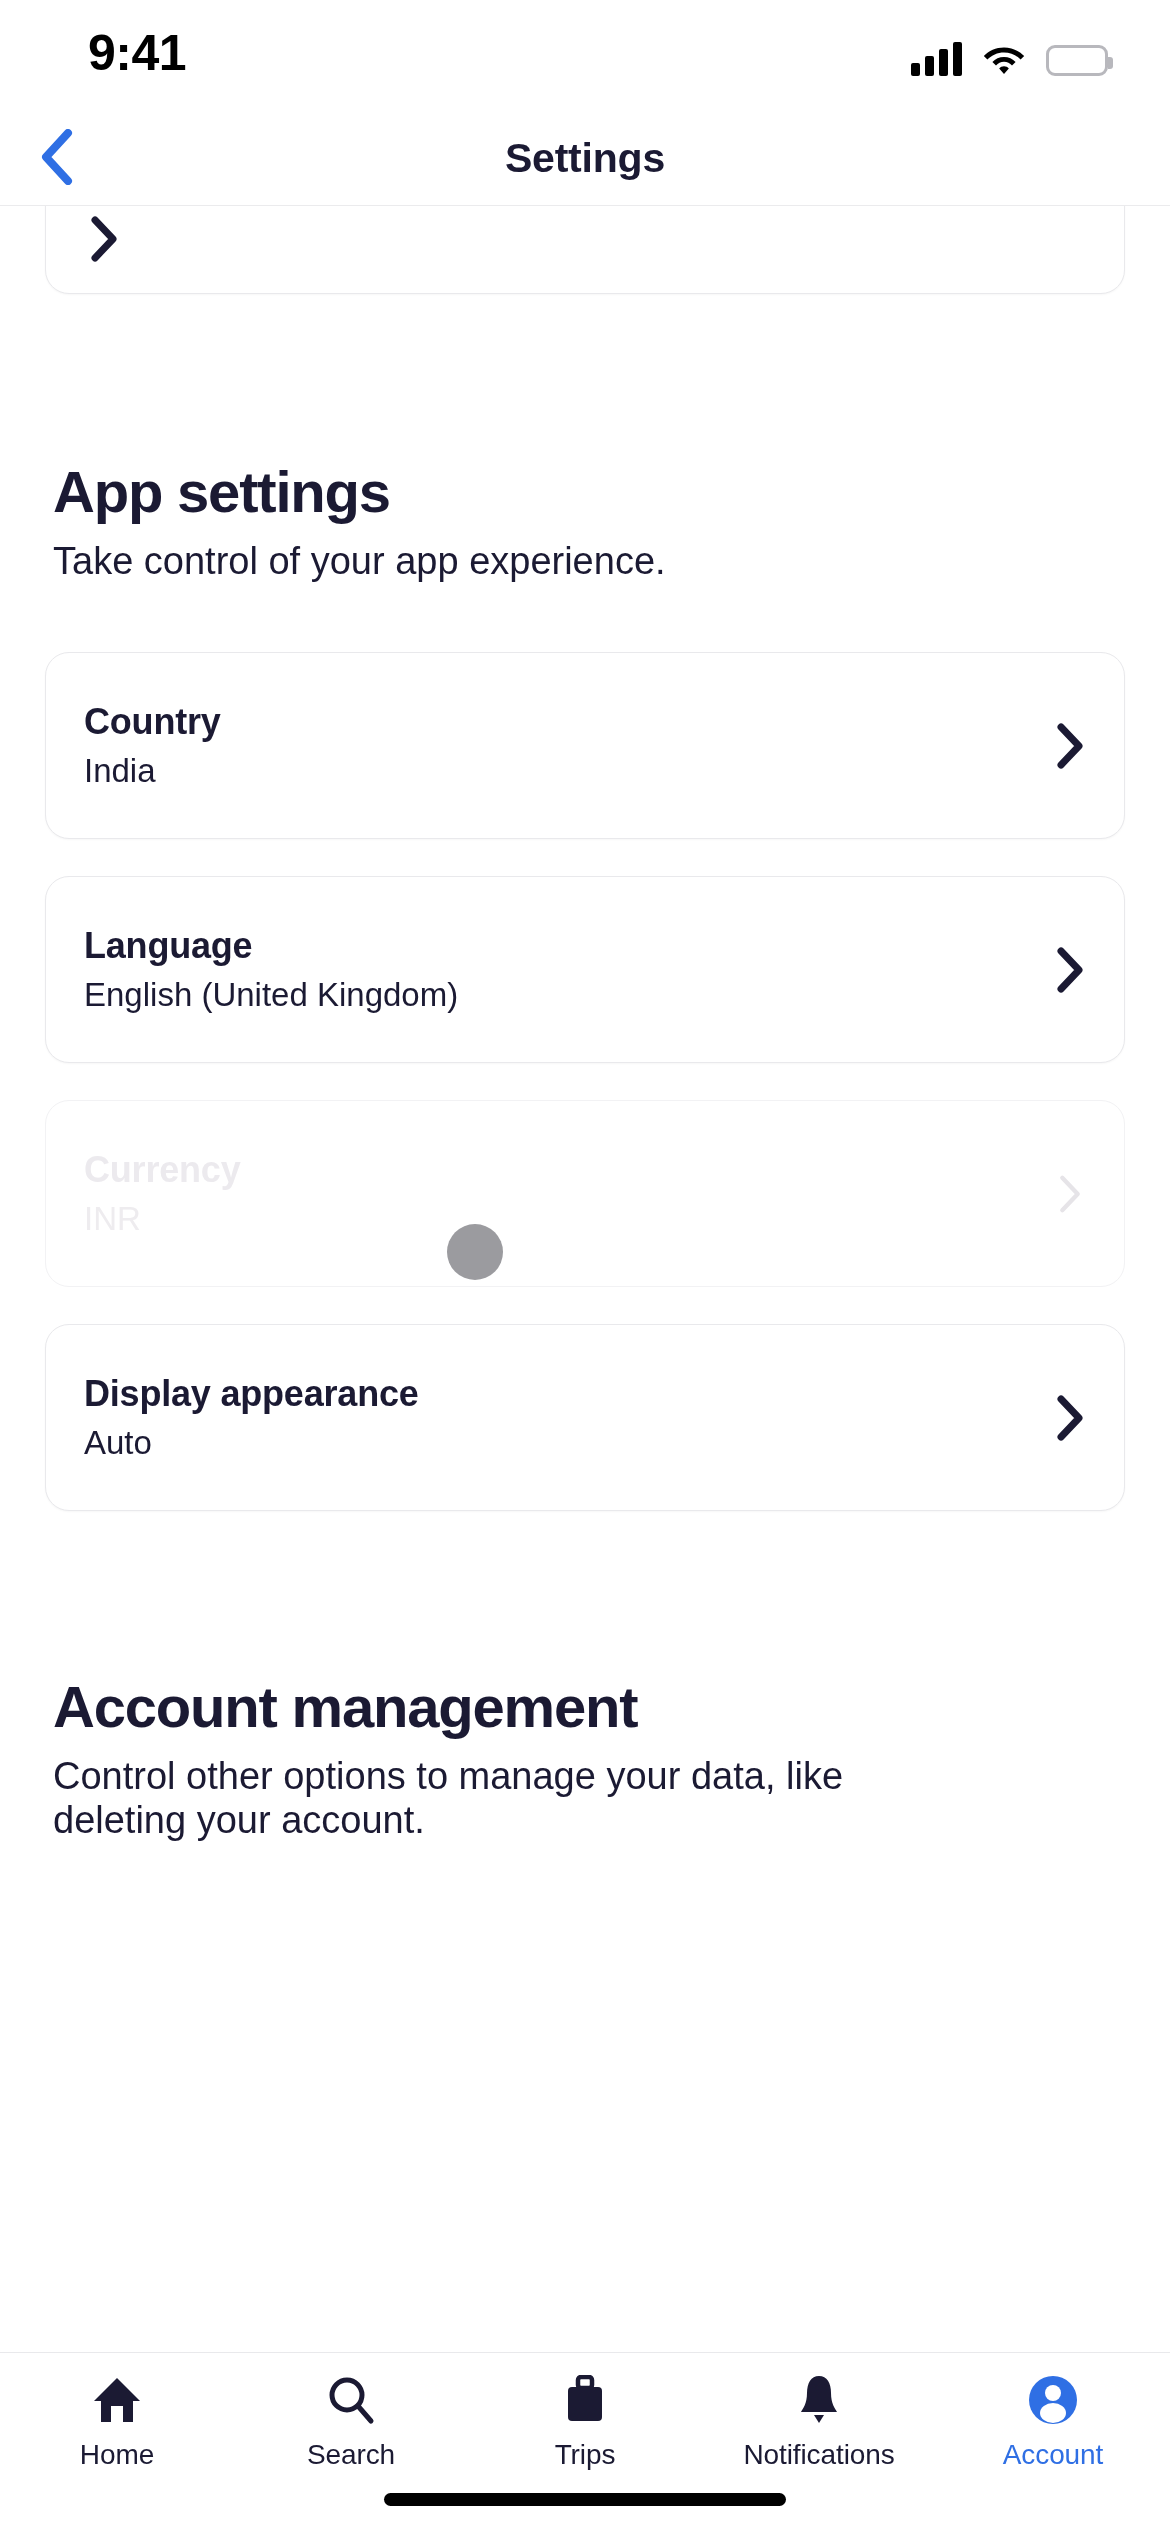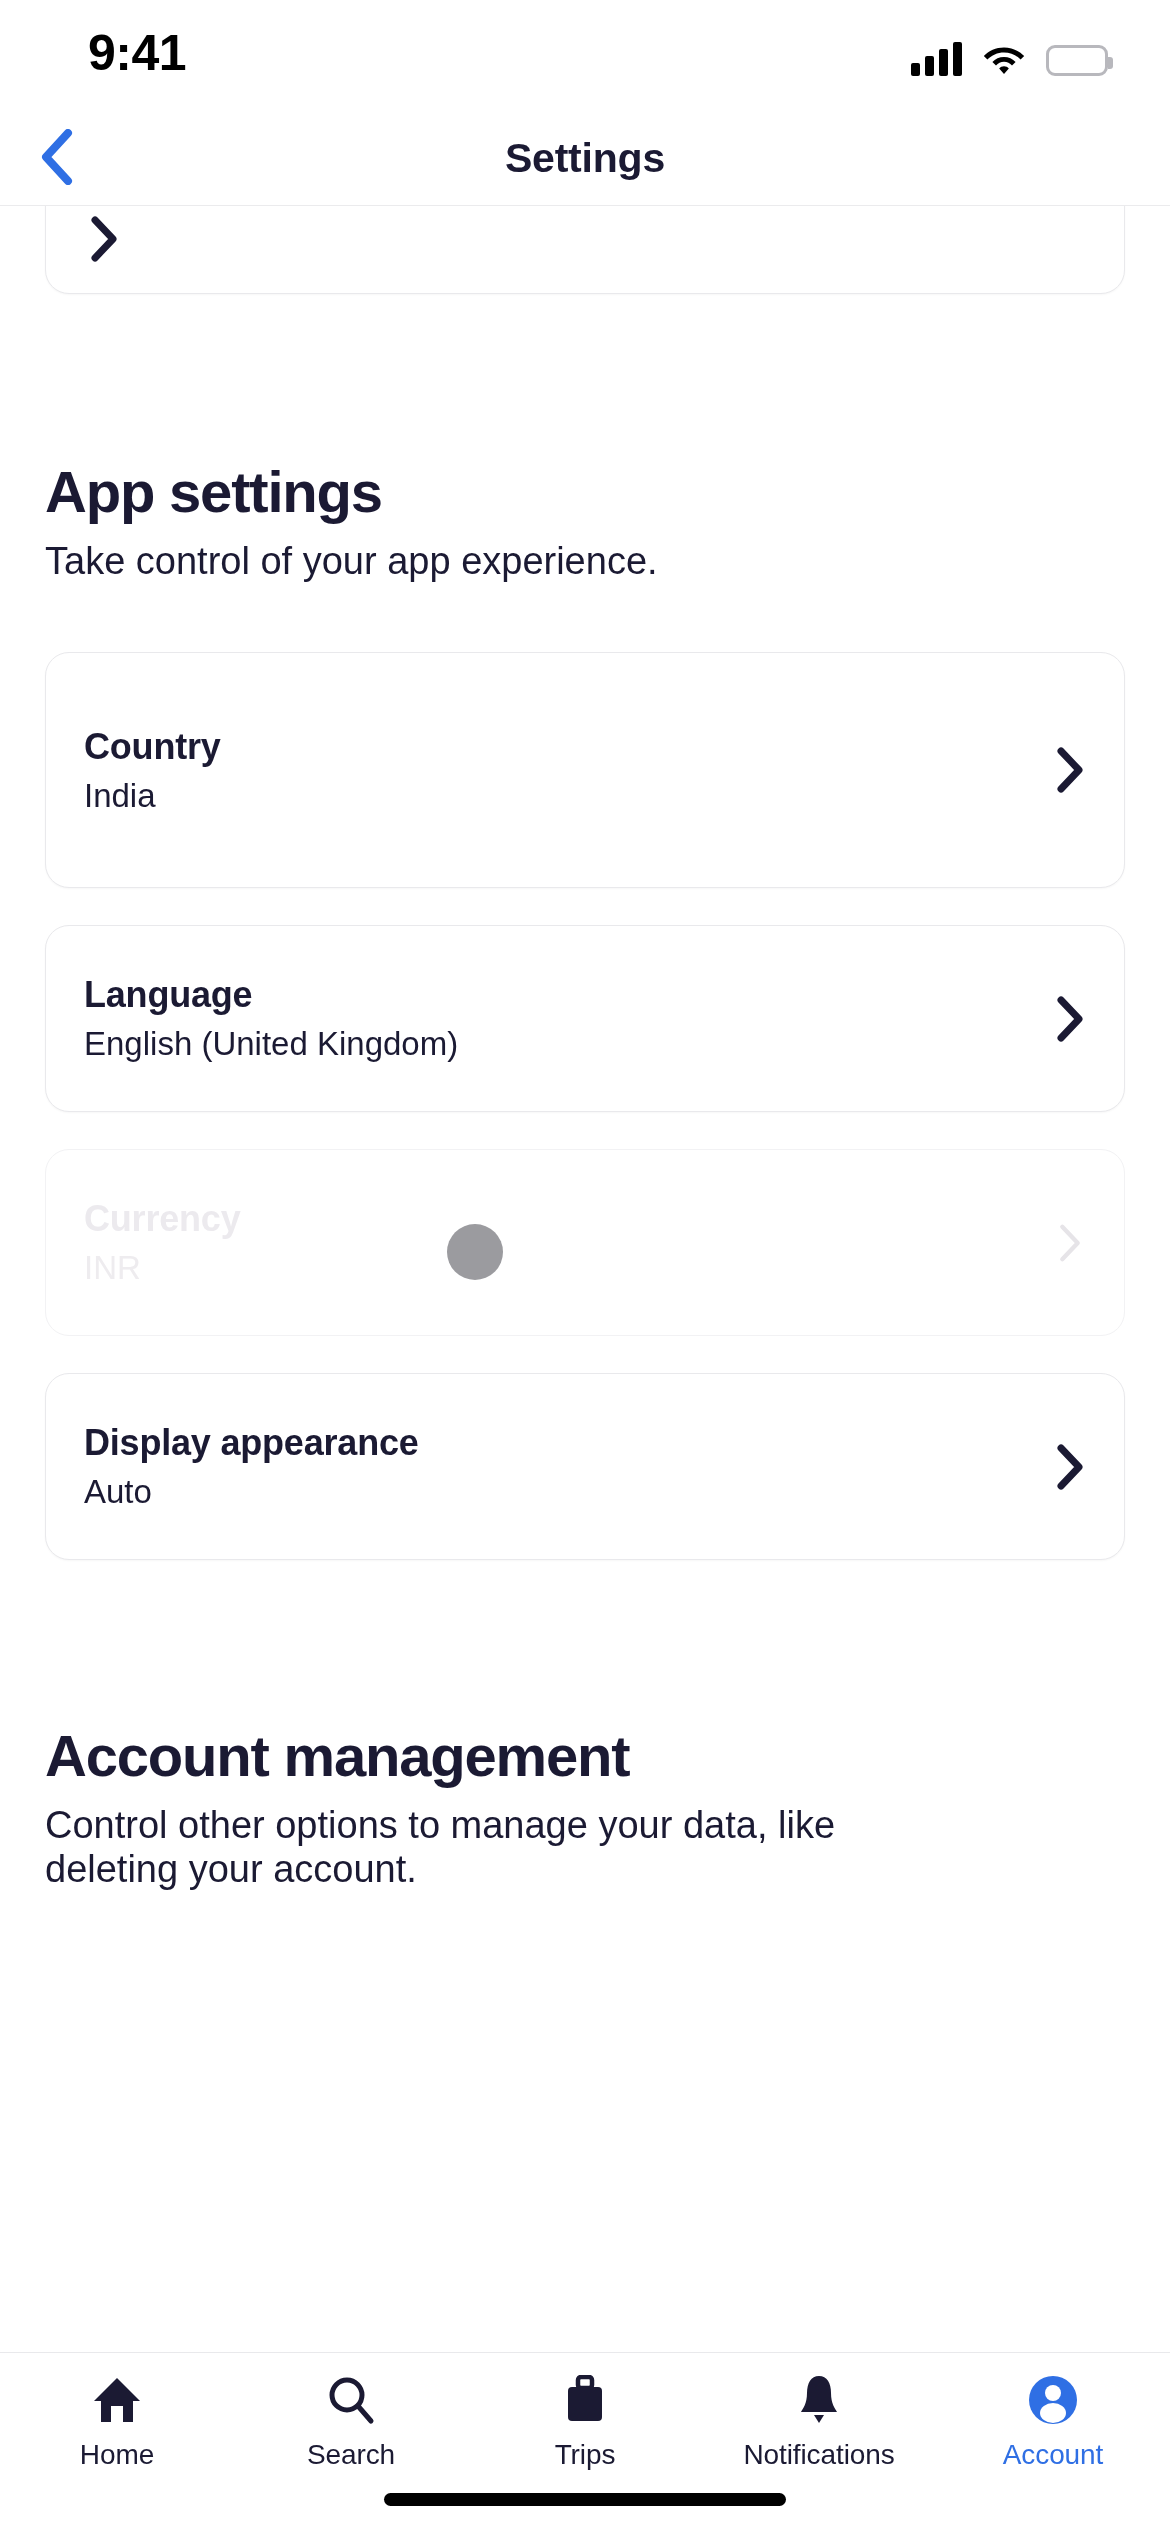--- a/index.html
+++ b/index.html
@@ -152,7 +152,7 @@
   .card.disabled { border-color:#f2f2f4; box-shadow:none; }
 
   
-  .section-head { padding-top:0; }
+  .section-head { padding-top:0;margin-left:8px; }
   .section-title {
     font-size:58px;
     font-weight:700;

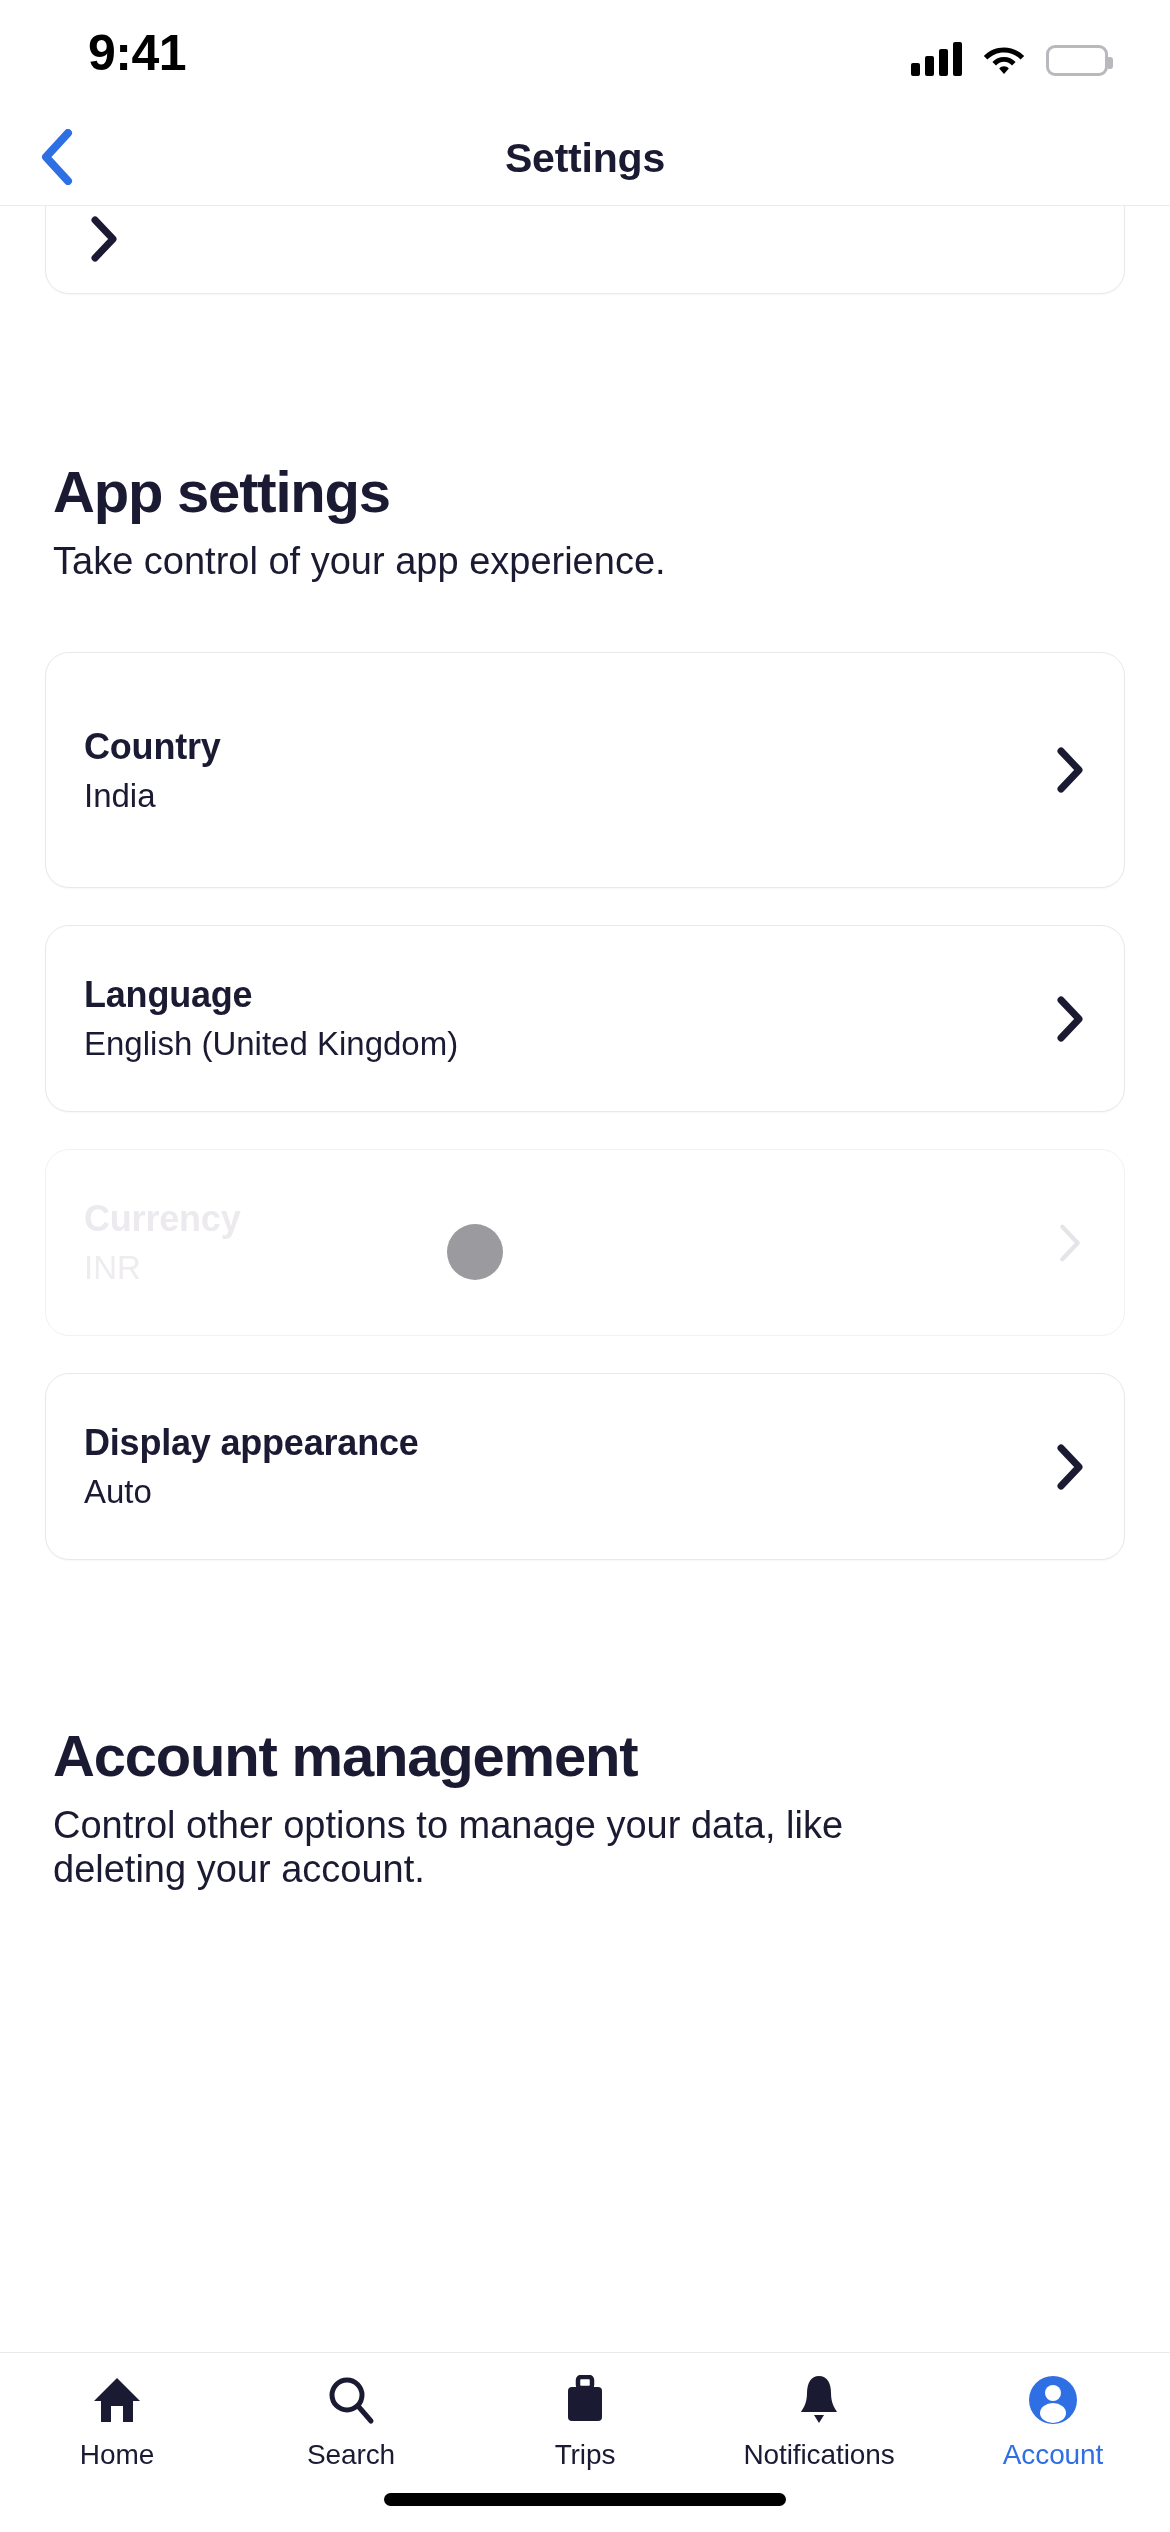--- a/index.html
+++ b/index.html
@@ -268,7 +268,7 @@
       <div class="section-sub">Take control of your app experience.</div>
     </div>
 
-    <div class="card" style="height:236px; margin-top:69px;">
+    <div class="card" style="height:187px; margin-top:69px;">
       <div class="card-texts">
         <div class="card-title">Country</div>
         <div class="card-value">India</div>

